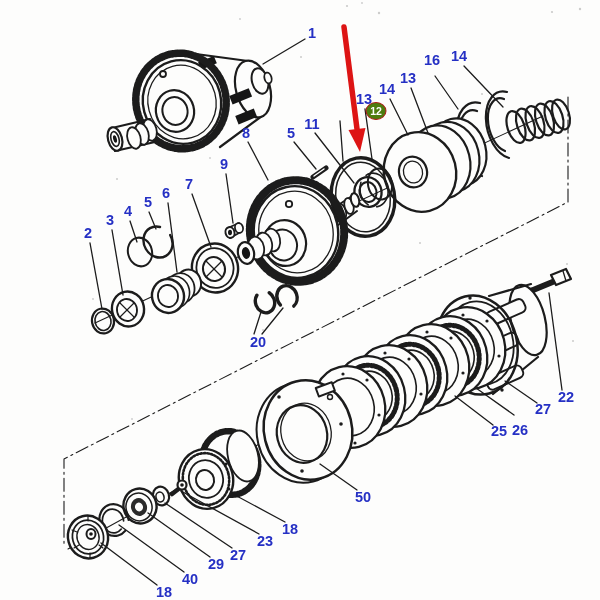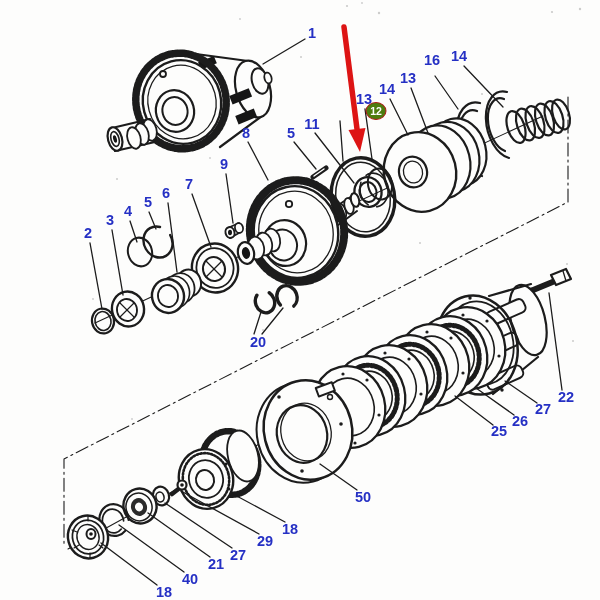--- a/index.html
+++ b/index.html
@@ -419,7 +419,7 @@
 <span class="lbl" style="left:265px;top:541px">29</span>
 <span class="lbl" style="left:290px;top:529px">18</span>
 <span class="lbl" style="left:499px;top:431px">25</span>
-<span class="lbl" style="left:520px;top:421px">26</span>
+<span class="lbl" style="left:520px;top:430px">26</span>
 <span class="lbl" style="left:543px;top:409px">27</span>
 <span class="lbl" style="left:566px;top:397px">22</span>
 <span class="lbl" style="left:363px;top:497px">50</span>

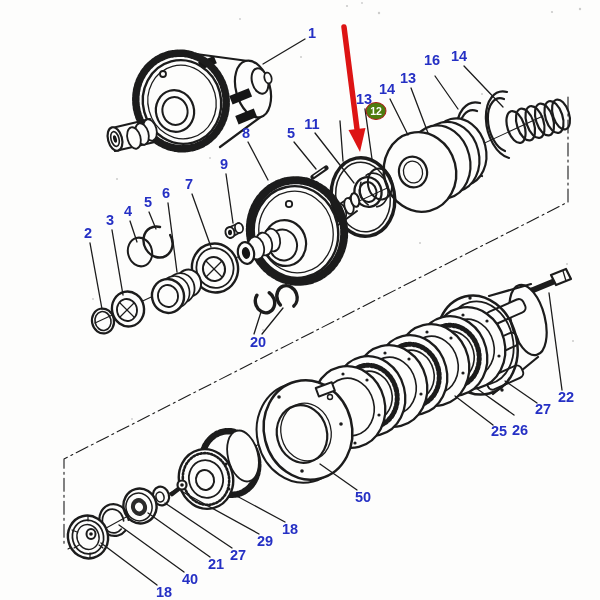--- a/index.html
+++ b/index.html
@@ -416,7 +416,7 @@
 <span class="lbl" style="left:190px;top:579px">40</span>
 <span class="lbl" style="left:216px;top:564px">21</span>
 <span class="lbl" style="left:238px;top:555px">27</span>
-<span class="lbl" style="left:265px;top:541px">29</span>
+<span class="lbl" style="left:265px;top:541px">23</span>
 <span class="lbl" style="left:290px;top:529px">18</span>
 <span class="lbl" style="left:499px;top:431px">25</span>
 <span class="lbl" style="left:520px;top:430px">26</span>

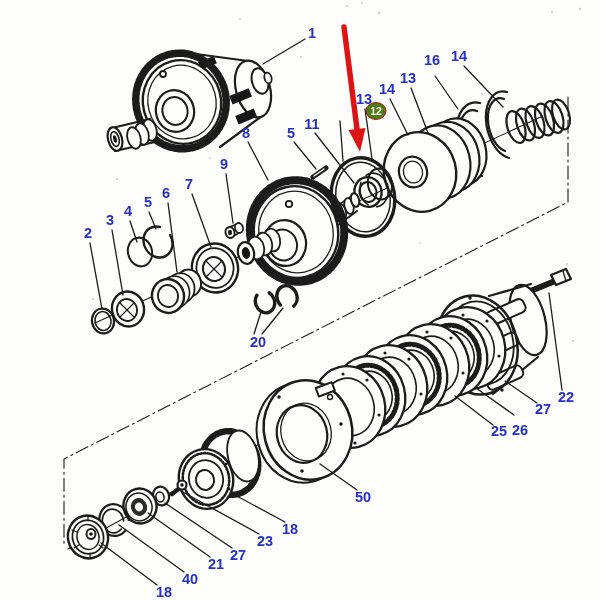--- a/index.html
+++ b/index.html
@@ -414,7 +414,7 @@
 <span class="lbl" style="left:258px;top:342px">20</span>
 <span class="lbl" style="left:164px;top:592px">18</span>
 <span class="lbl" style="left:190px;top:579px">40</span>
-<span class="lbl" style="left:216px;top:564px">21</span>
+<span class="lbl" style="left:216px;top:564px">29</span>
 <span class="lbl" style="left:238px;top:555px">27</span>
 <span class="lbl" style="left:265px;top:541px">23</span>
 <span class="lbl" style="left:290px;top:529px">18</span>

